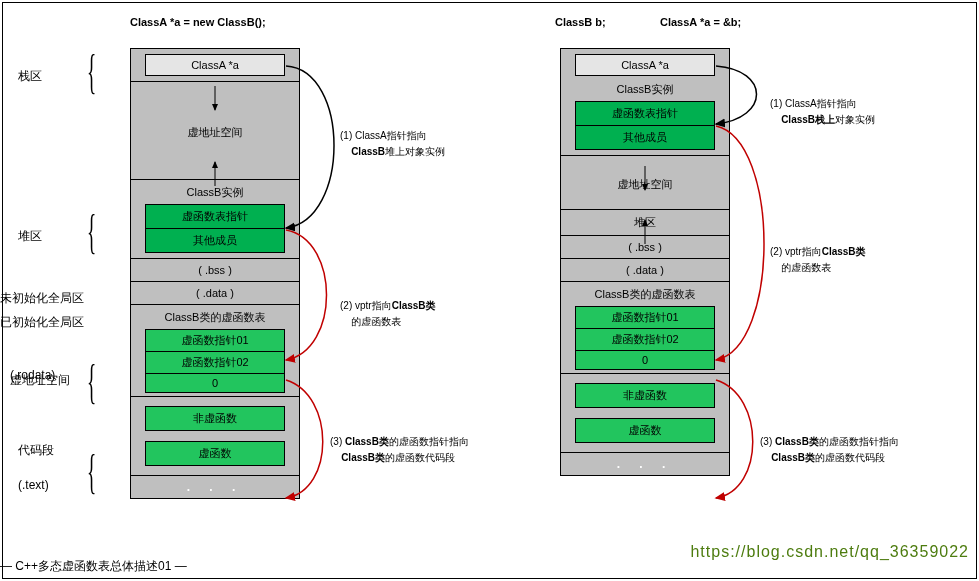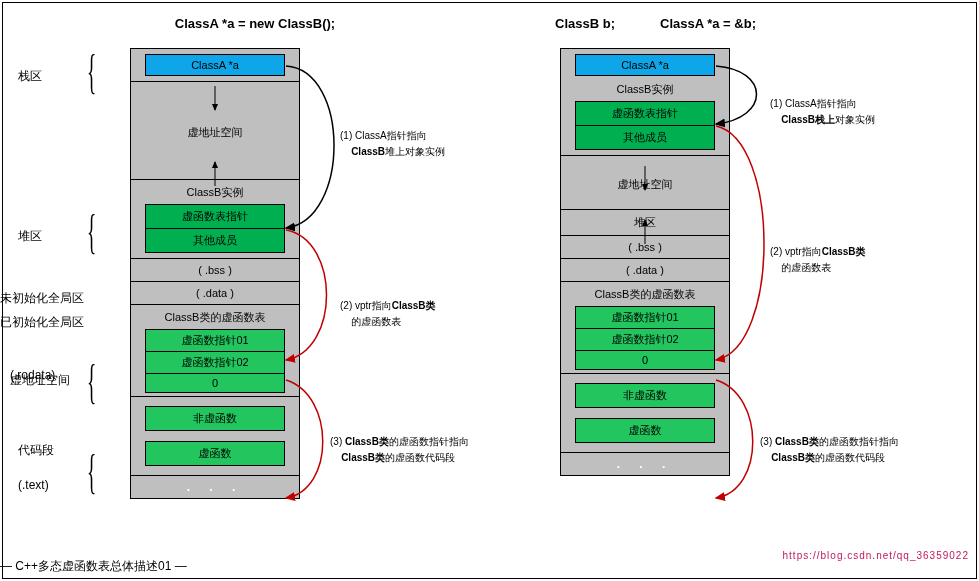--- a/index.html
+++ b/index.html
@@ -5,7 +5,7 @@
 *{margin:0;padding:0;box-sizing:border-box}
 body{font-family:Arial,"Microsoft YaHei",sans-serif;font-size:12px;background:#fff;position:relative;width:979px;height:581px}
 .frame{position:absolute;left:2px;top:2px;width:975px;height:577px;border:1px solid #000}
-.title{position:absolute;font-weight:bold;font-size:13px;text-align:center}
+.title{position:absolute;font-weight:bold;font-size:11px;}
 .col{position:absolute;width:170px;background:#bfbfbf;border:1px solid #000}
 .seg{border-bottom:1px solid #000;padding:3px 0;text-align:center;position:relative}
 .seg:last-child{border-bottom:none}

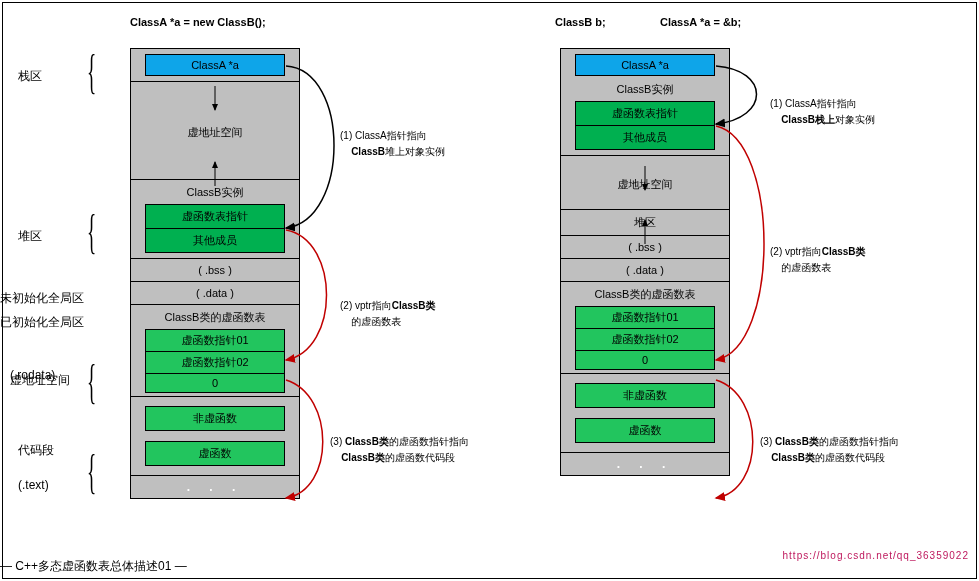--- a/index.html
+++ b/index.html
@@ -10,7 +10,7 @@
 .seg{border-bottom:1px solid #000;padding:3px 0;text-align:center;position:relative}
 .seg:last-child{border-bottom:none}
 .box{display:block;margin:2px auto;width:140px;padding:4px 0;border:1px solid #000;text-align:center;font-size:11px}
-.green{background:#0ea5e9}
+.green{background:#e5e5e5}
 .dgreen{background:#00b050}
 .yellow{background:#22c55e}
 .subbox{border-top:1px solid #000;padding:3px 0;font-size:11px}

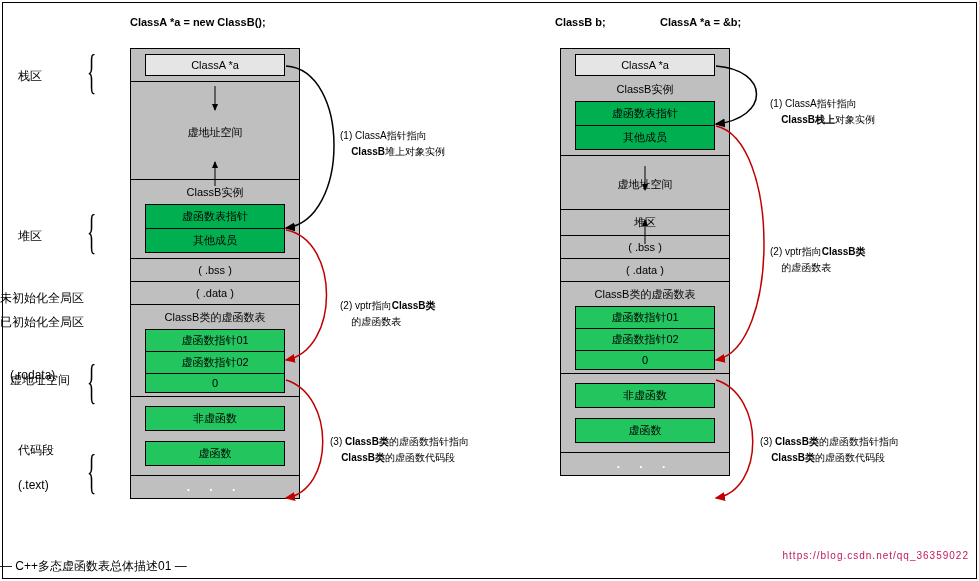--- a/index.html
+++ b/index.html
@@ -20,7 +20,7 @@
 .ann{position:absolute;font-size:10px;line-height:1.6}
 .dots{text-align:center;padding:4px 0;letter-spacing:8px;color:#fff;font-weight:bold;background:#bfbfbf}
 .caption{position:absolute;bottom:6px;width:100%;text-align:left;font-size:12px}
-.watermark{position:absolute;right:10px;bottom:20px;color:#be185d;font-size:10px;letter-spacing:1px}
+.watermark{position:absolute;right:10px;bottom:20px;color:#4d7c0f;font-size:16px;letter-spacing:1px}
 svg{position:absolute;top:0;left:0;pointer-events:none}
 </style>
 </head>

